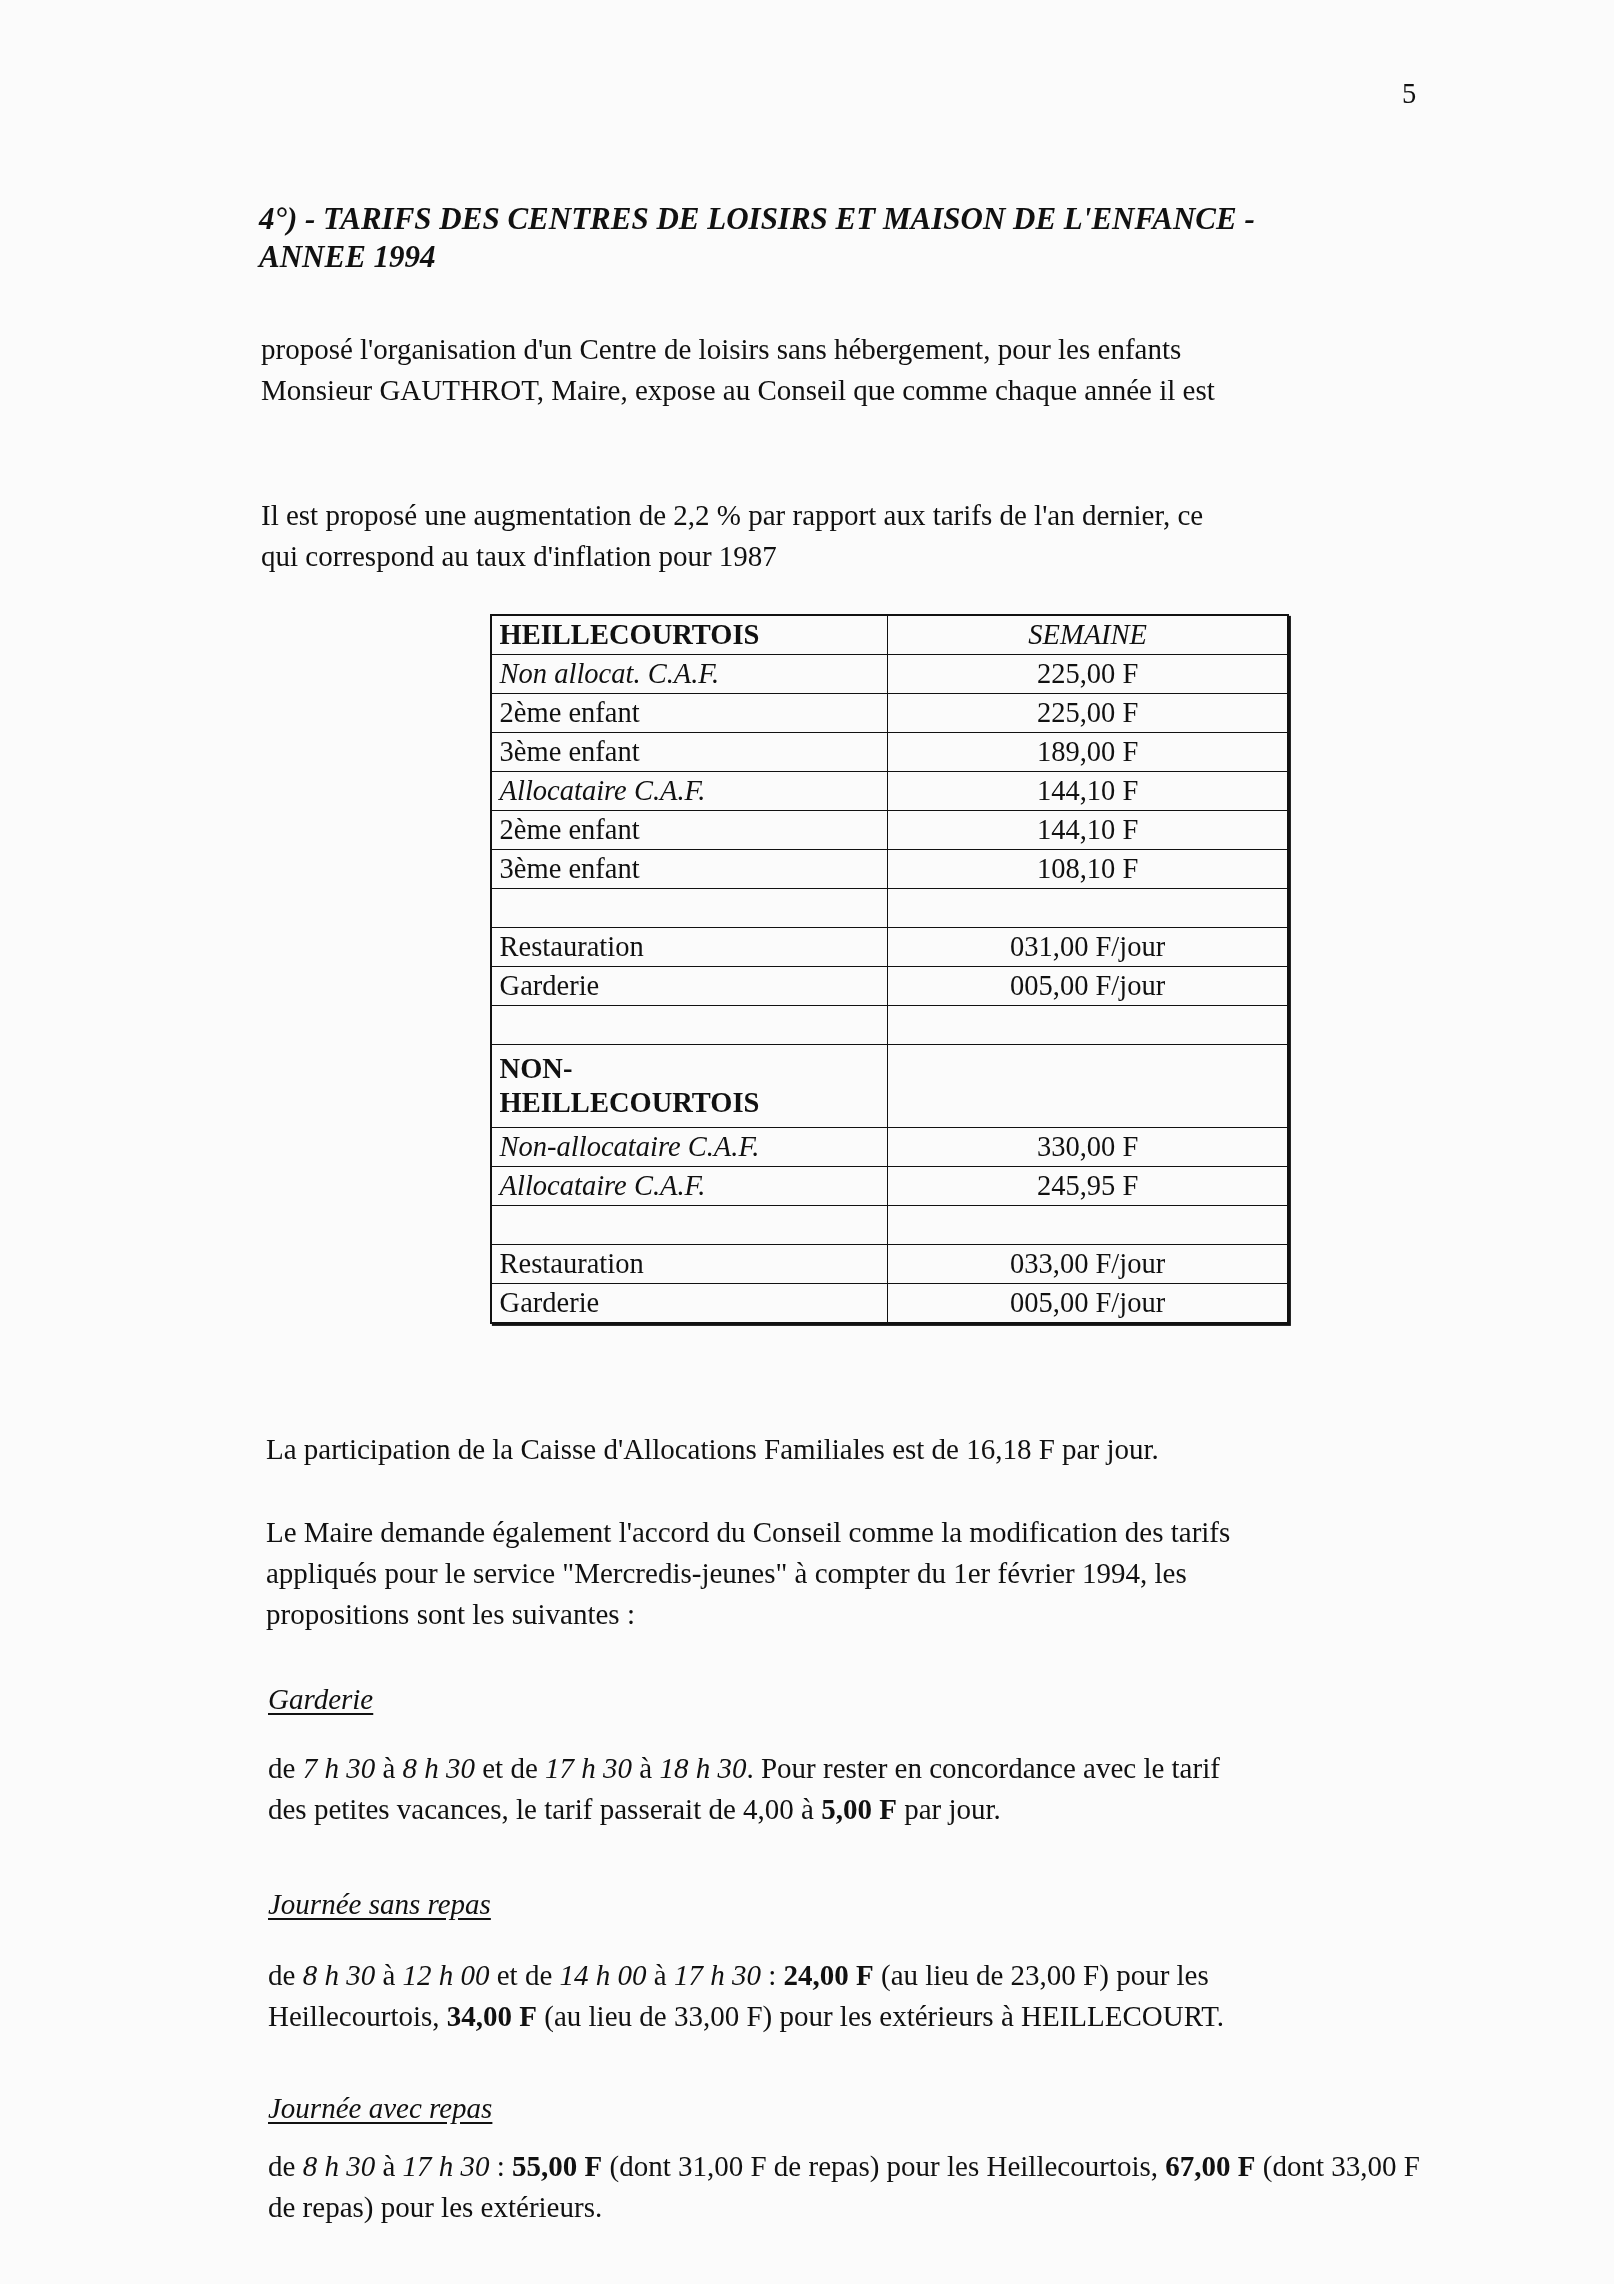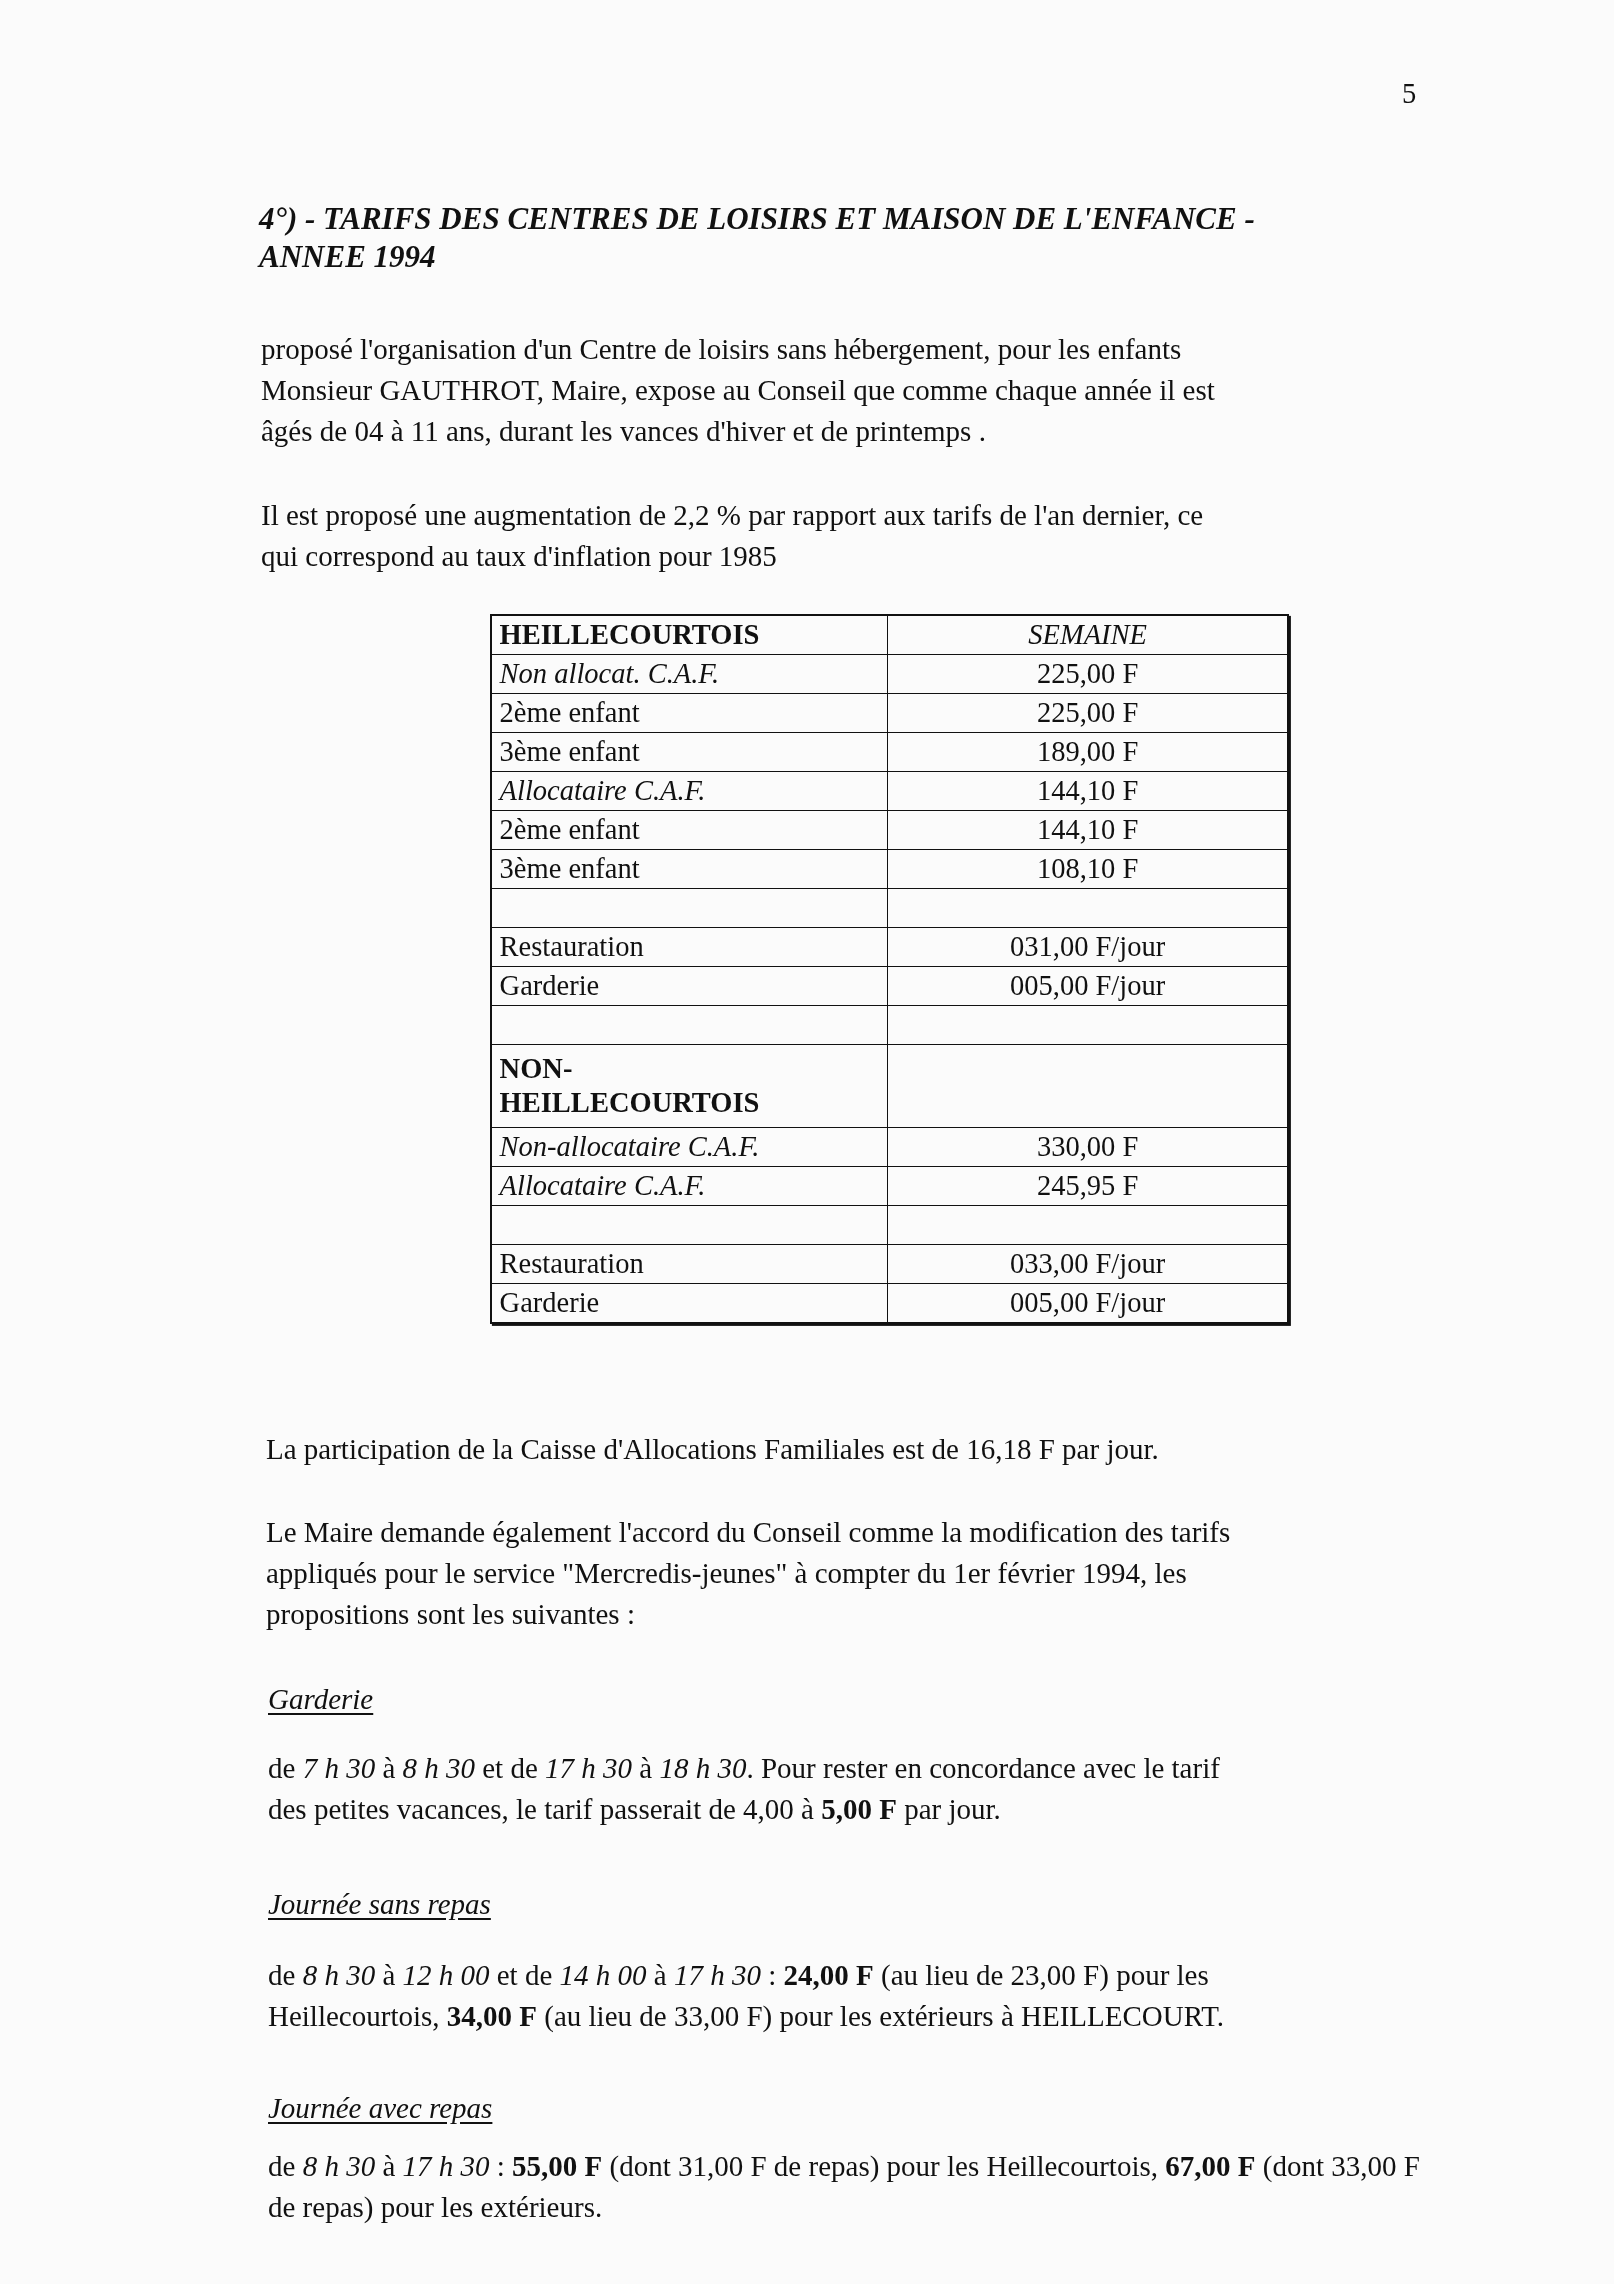--- a/index.html
+++ b/index.html
@@ -80,7 +80,6 @@
 <div class="para p1">
   <div>proposé l'organisation d'un Centre de loisirs sans hébergement, pour les enfants</div>
   <div>Monsieur GAUTHROT, Maire, expose au Conseil que comme chaque année il est</div>
-  <div>âgés de 04 à 11 ans, durant les vances d'hiver et de printemps .</div>
 </div>
 
 <div class="para p2">

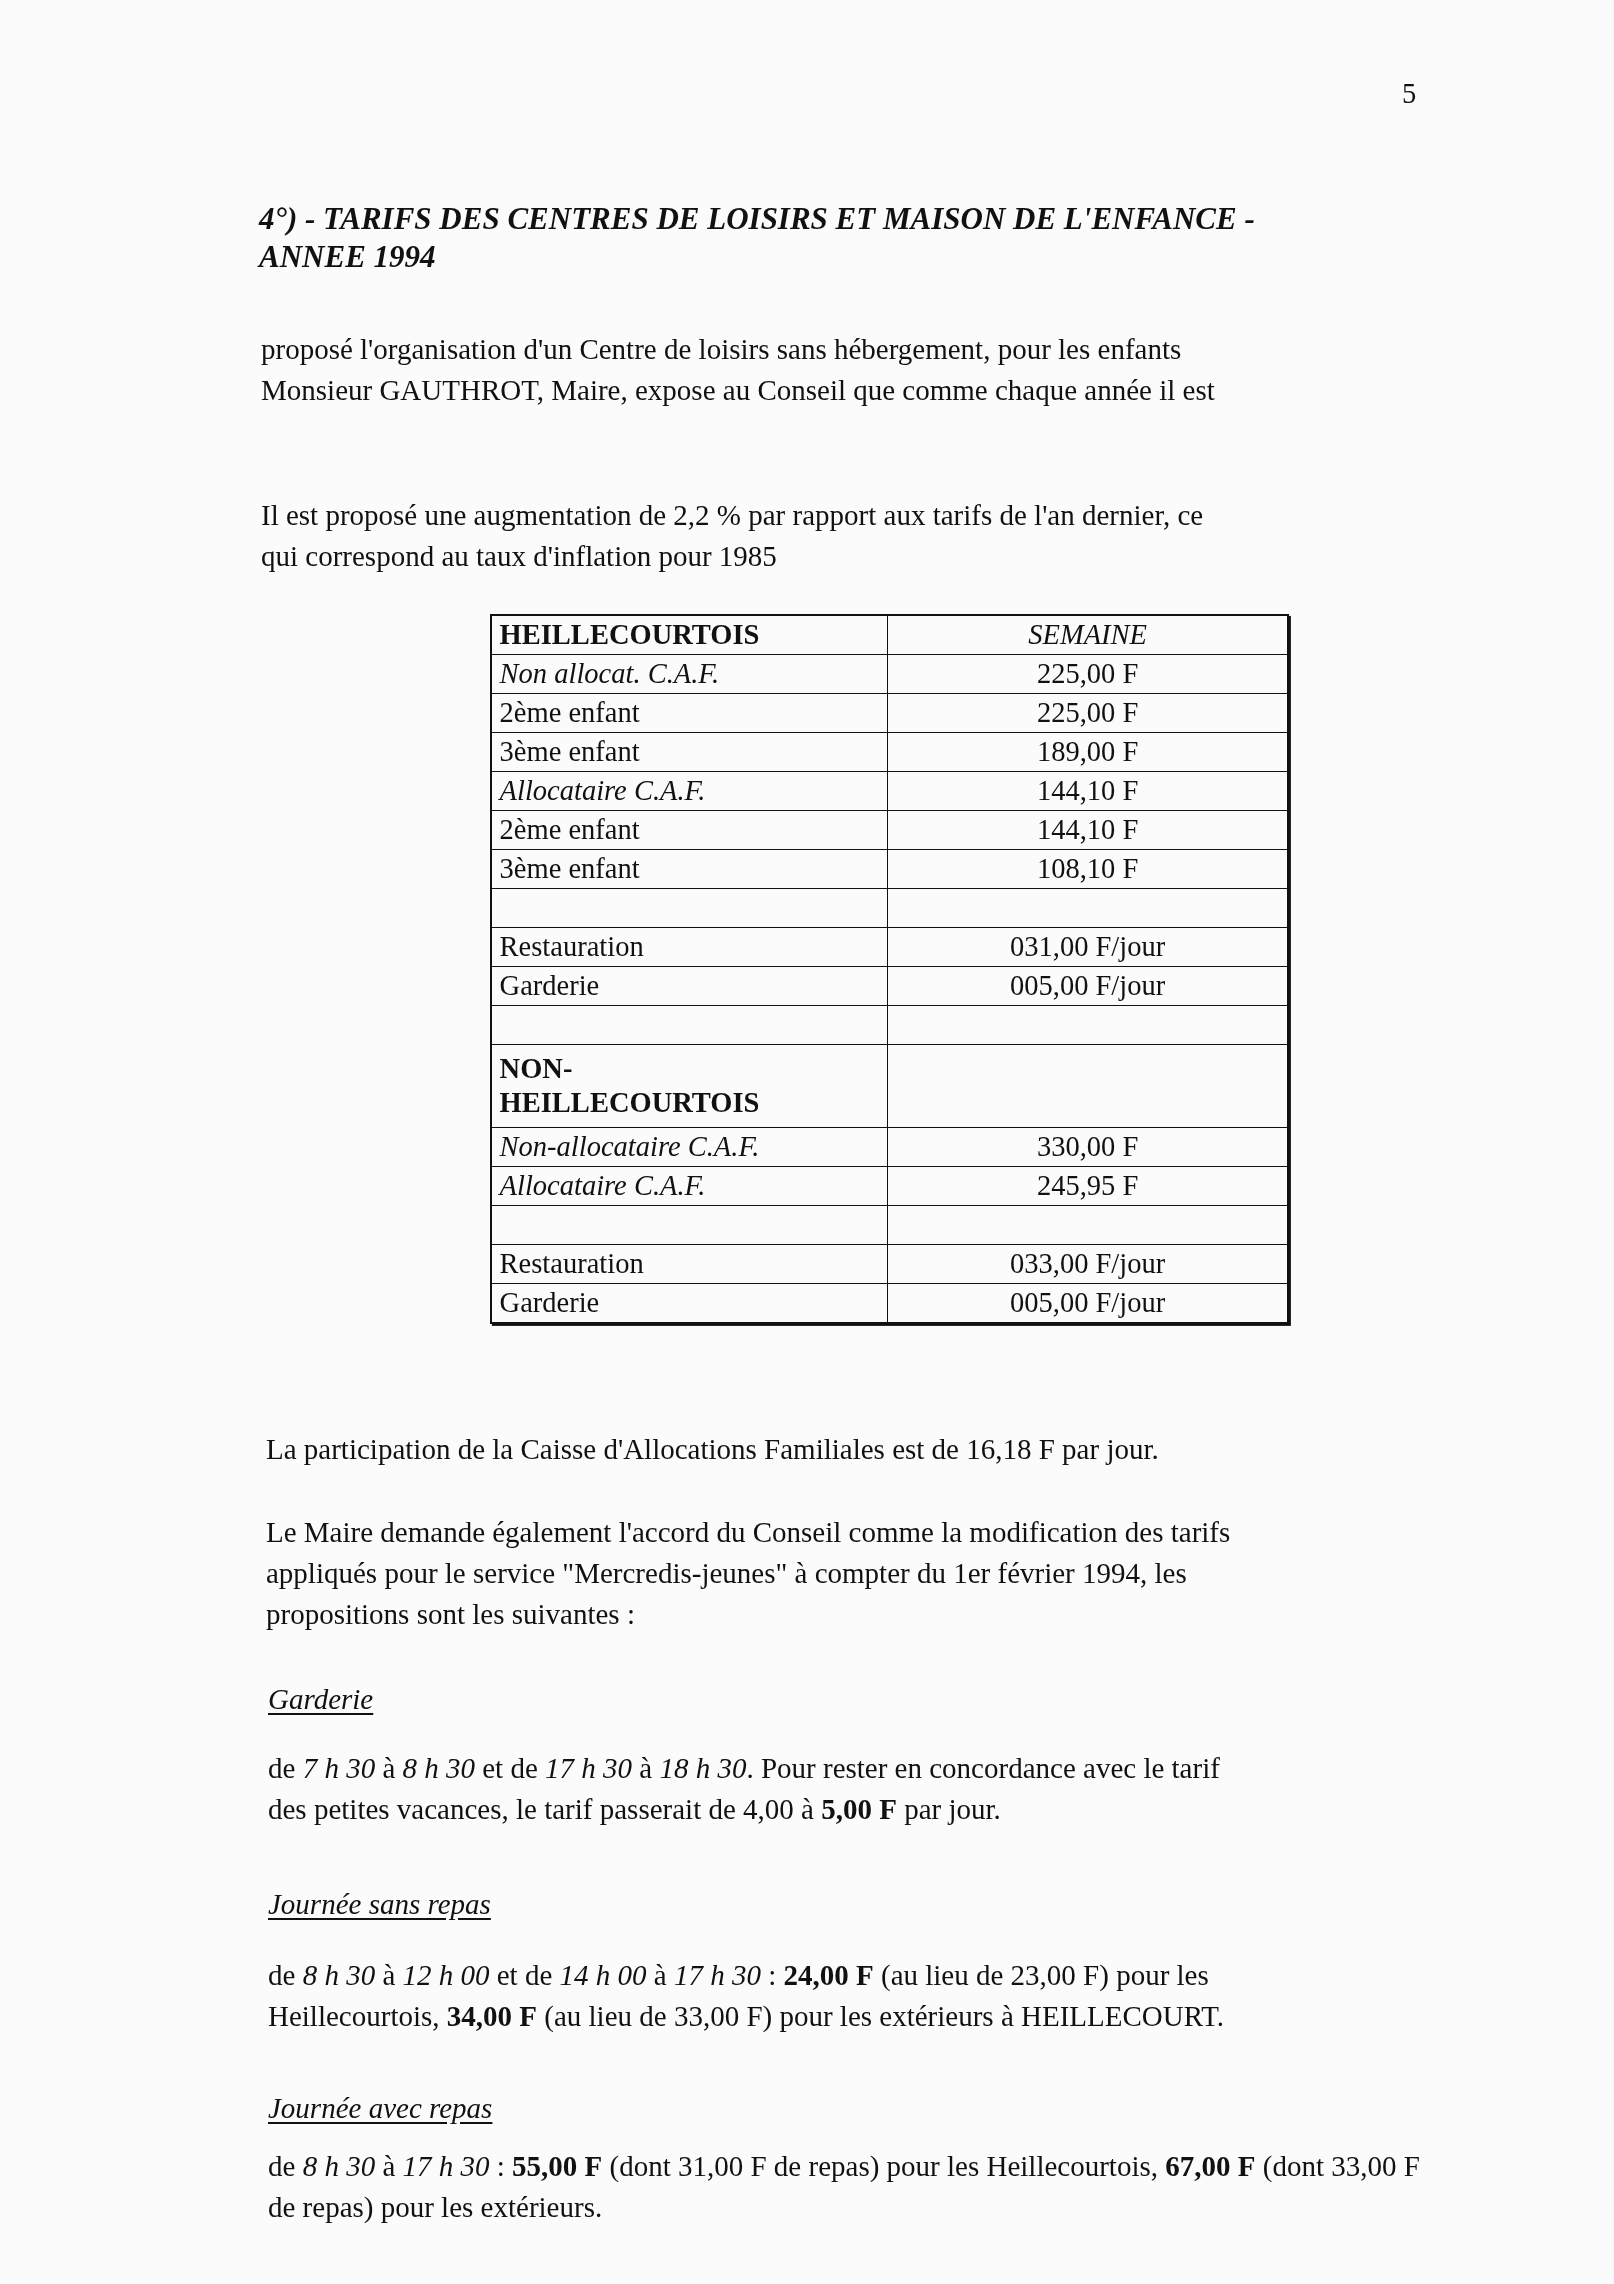--- a/index.html
+++ b/index.html
@@ -84,7 +84,7 @@
 
 <div class="para p2">
   <div>Il est proposé une augmentation de 2,2 % par rapport aux tarifs de l'an dernier, ce</div>
-  <div>qui correspond au taux d'inflation pour 1985</div>
+  <div>qui correspond au taux d'inflation pour 1987</div>
 </div>
 
 <table class="tarif-table">

